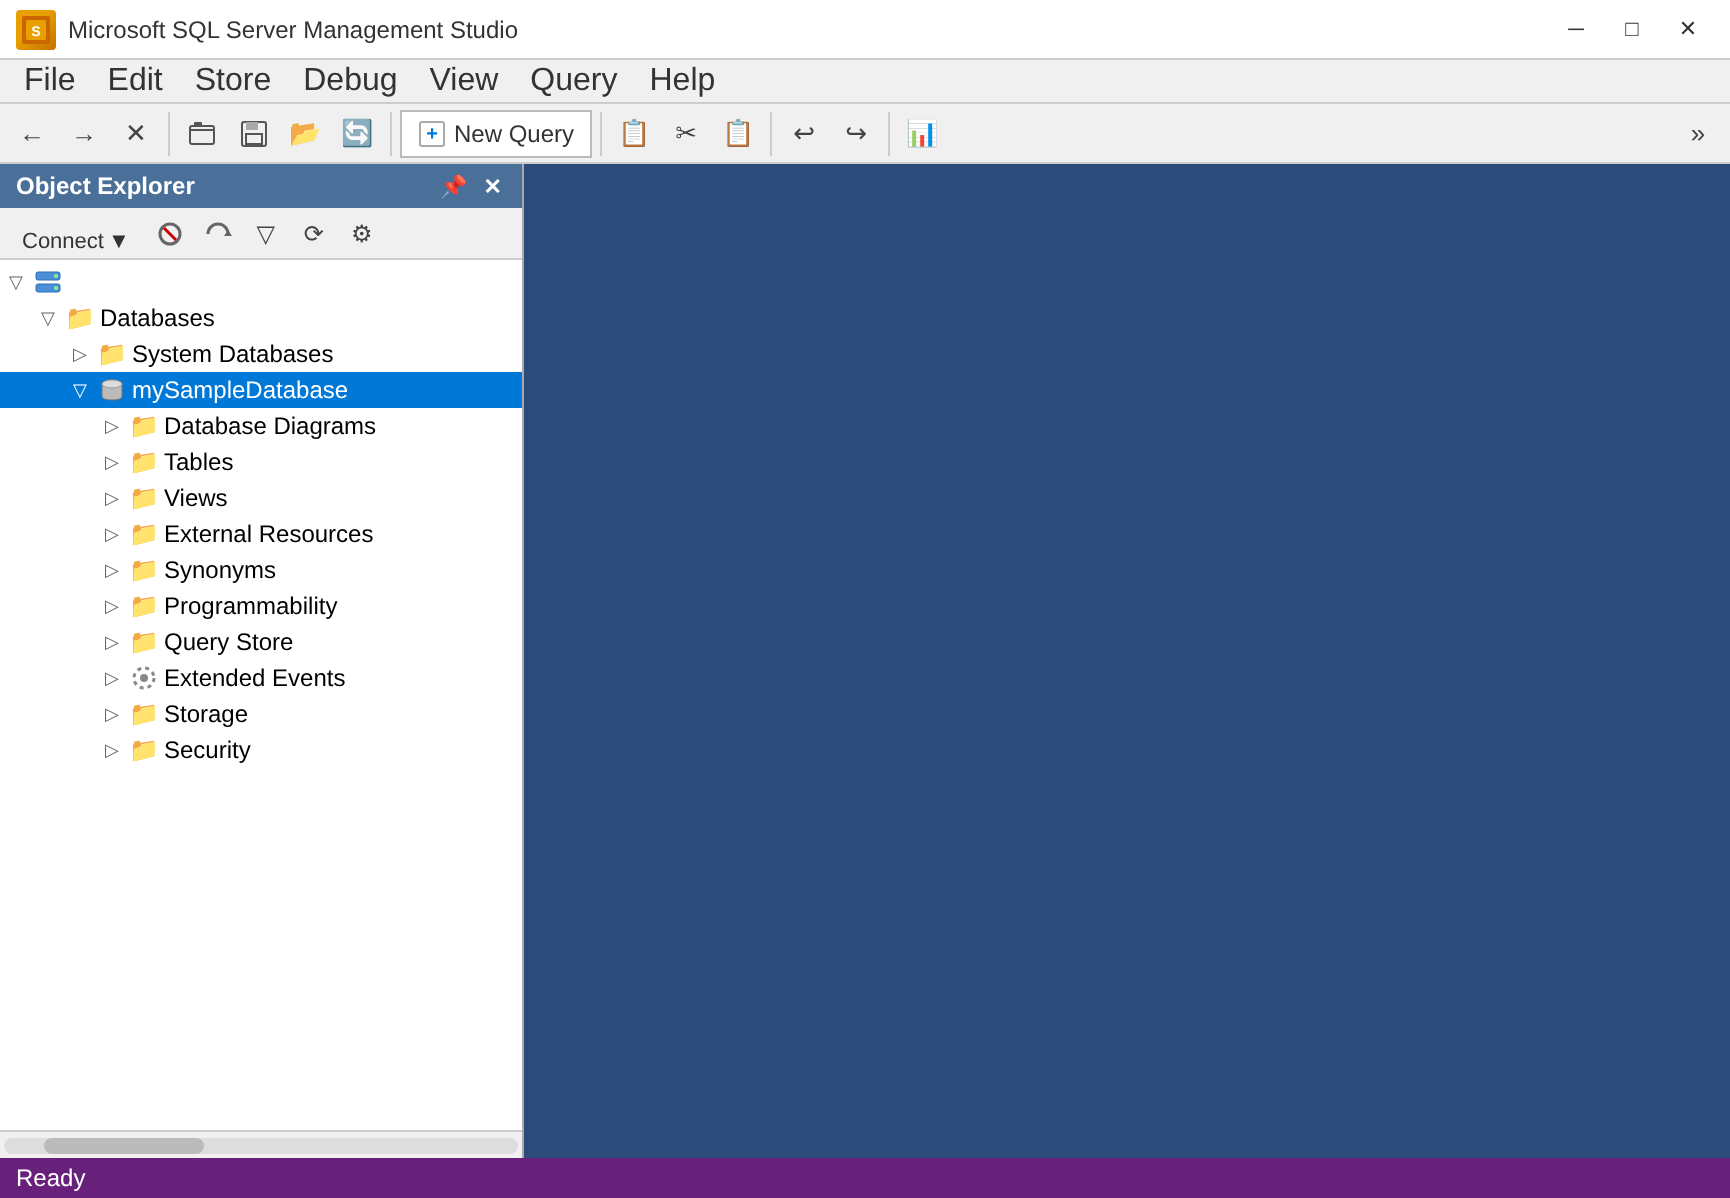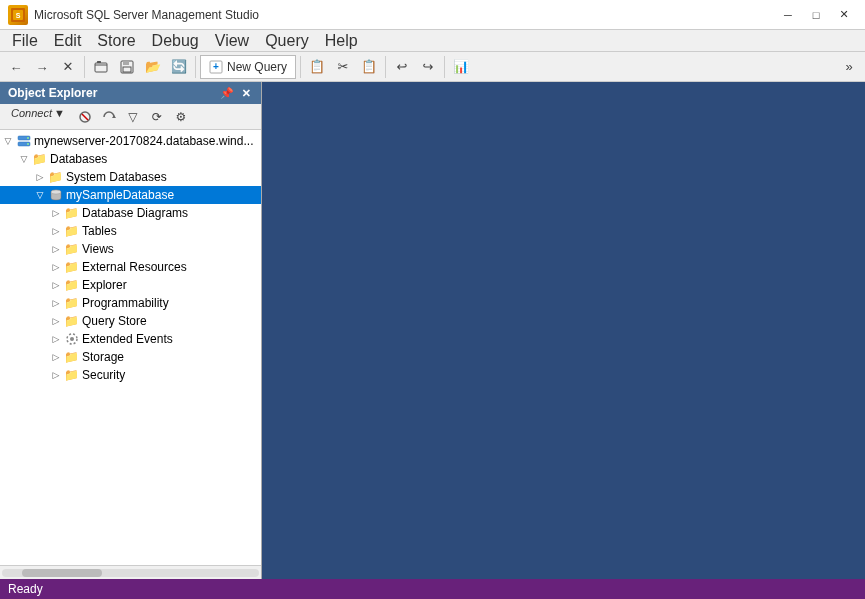--- a/index.html
+++ b/index.html
@@ -128,7 +128,7 @@
     .connect-btn {
       height: 22px; padding: 0 6px; font-size: 11px; color: #333;
       border: 1px solid transparent; background: transparent; cursor: pointer;
-      display: flex; align-items: flex-start; gap: 2px; font-style: italic;
+      display: flex; align-items: flex-end; gap: 2px;
     }
 
     

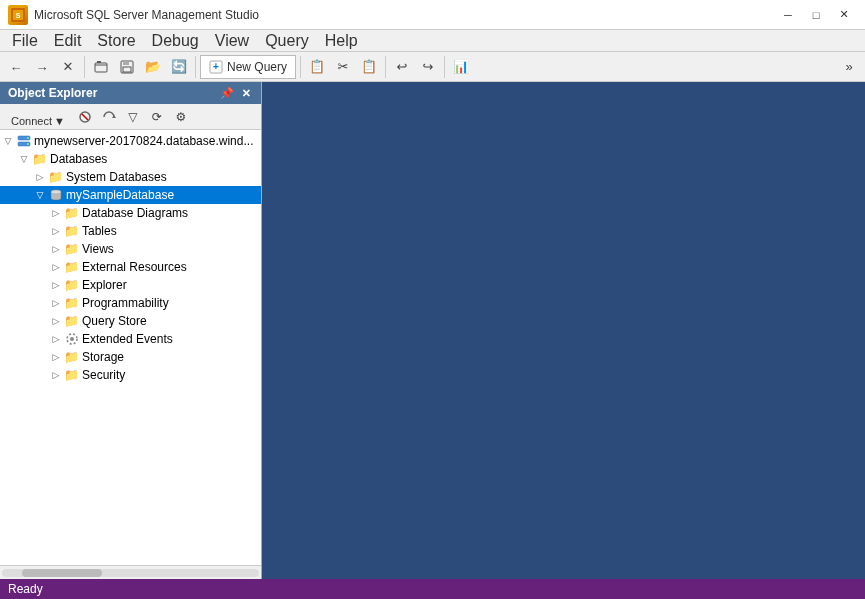--- a/index.html
+++ b/index.html
@@ -313,7 +313,6 @@
             <circle cx="11" cy="10" r="1" fill="#90ee90"></circle>
           </svg>
         </span>
-        <span class="node-label">mynewserver-20170824.database.wind...</span>
       </div>
 
       <div class="tree-node" style="padding-left:16px;">

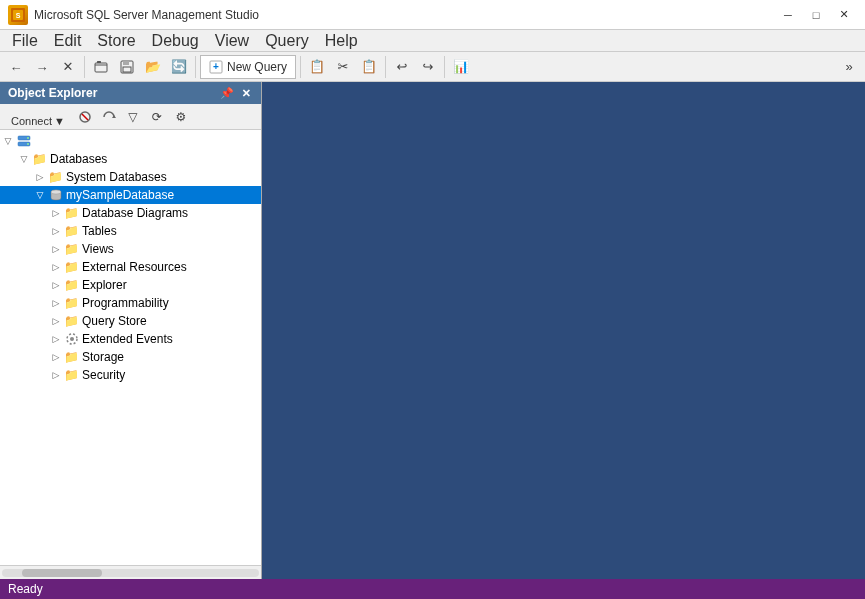--- a/index.html
+++ b/index.html
@@ -366,7 +366,7 @@
       <div class="tree-node" style="padding-left:48px;">
         <span class="expander">▷</span>
         <span class="node-icon folder-icon">📁</span>
-        <span class="node-label">Explorer</span>
+        <span class="node-label">Synonyms</span>
       </div>
 
       <div class="tree-node" style="padding-left:48px;">

